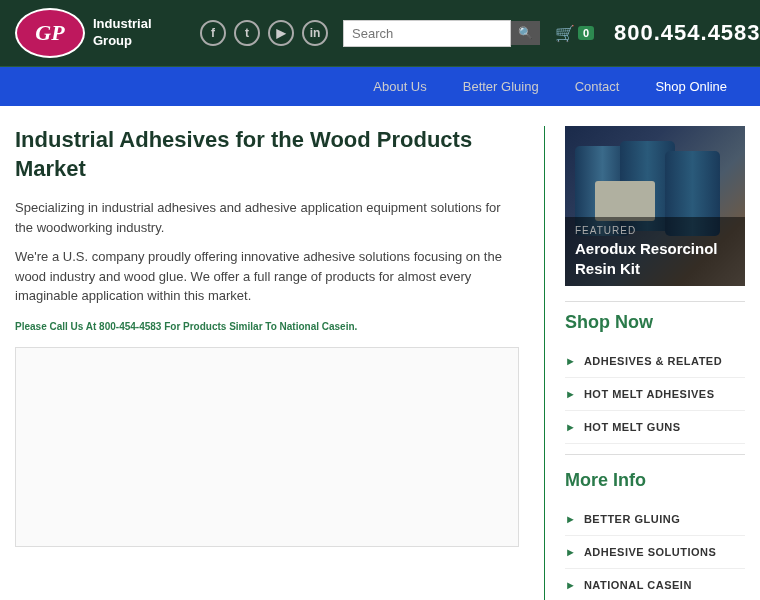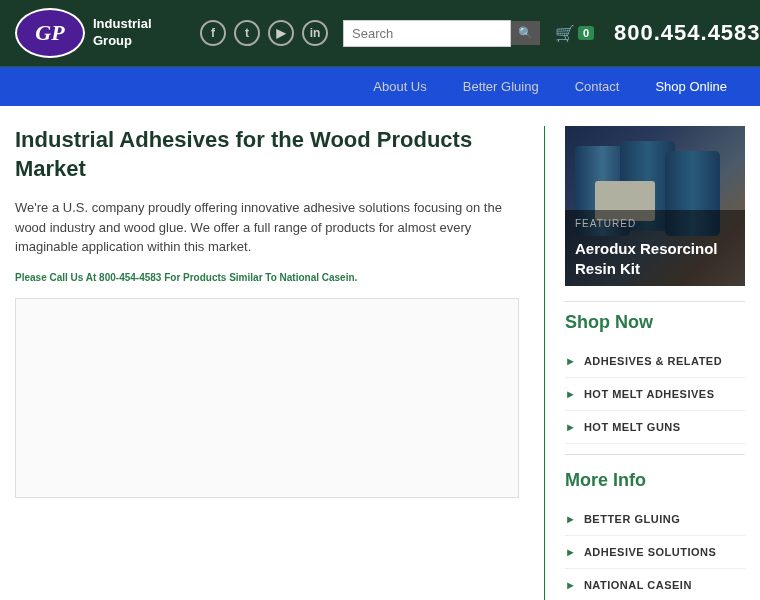--- a/index.html
+++ b/index.html
@@ -22,7 +22,7 @@
     .logo-oval {
       width: 70px;
       height: 50px;
-      background: #4c1d95;
+      background: #be185d;
       border-radius: 50%;
       border: 2px solid #fff;
       display: flex;

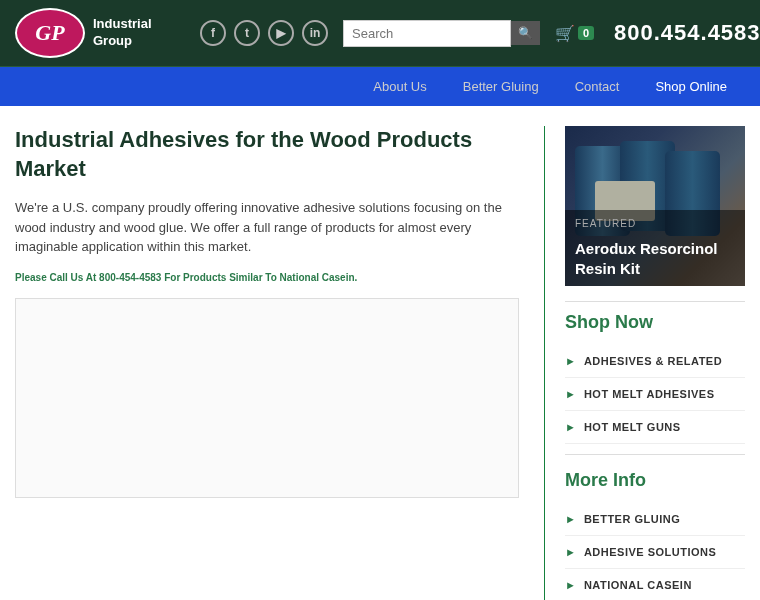--- a/index.html
+++ b/index.html
@@ -306,6 +306,7 @@
 
   <div class="left-column">
     <h1 class="page-title">Industrial Adhesives for the Wood Products Market</h1>
+    <p class="intro-text">Specializing in industrial adhesives and adhesive application equipment solutions for the woodworking industry.</p>
     <p class="intro-text">We're a U.S. company proudly offering innovative adhesive solutions focusing on the wood industry and wood glue. We offer a full range of products for almost every imaginable application within this market.</p>
     <p class="call-us-text">Please Call Us At 800-454-4583 For Products Similar To National Casein.</p>
     <div class="content-box"></div>

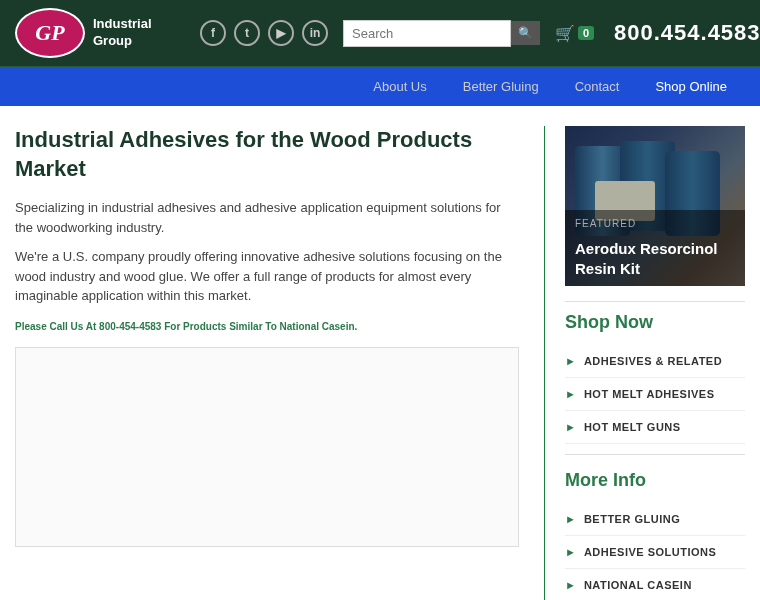--- a/index.html
+++ b/index.html
@@ -194,7 +194,7 @@
       color: #aaa;
       text-transform: uppercase;
       letter-spacing: 1px;
-      margin-bottom: 10px;
+      margin-bottom: 3px;
     }
     .featured-title {
       font-size: 15px;

